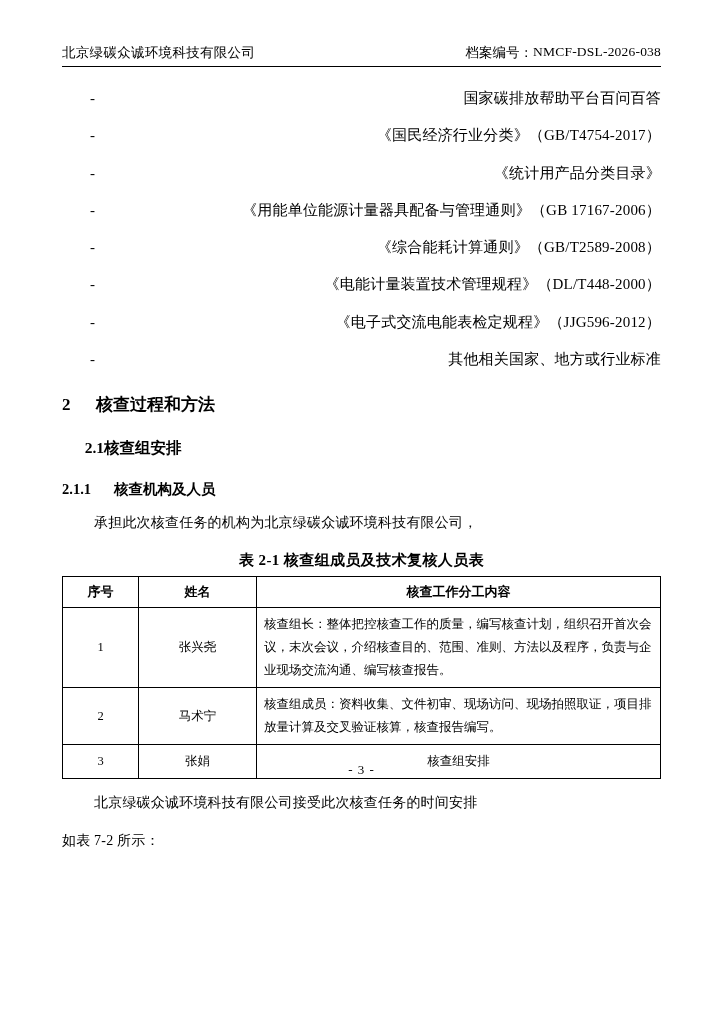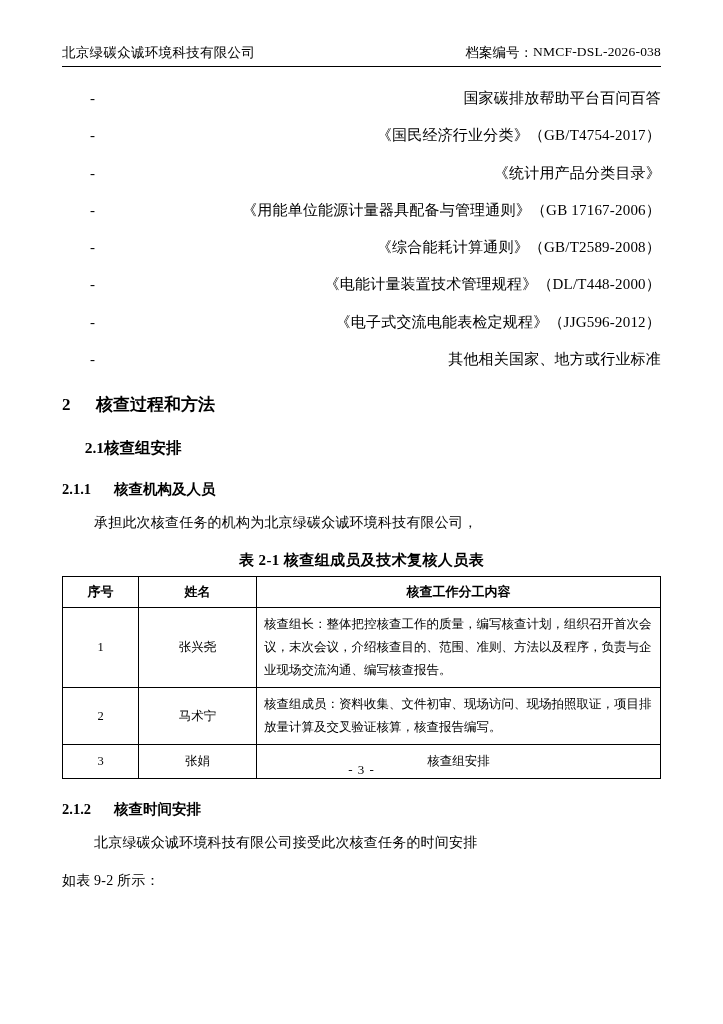--- a/index.html
+++ b/index.html
@@ -246,10 +246,6 @@
     </tbody>
   </table>
 
-  <h4 class="sec">
-    <span class="num">2.1.2</span>
-    <span>核查时间安排</span>
-  </h4>
 
   <p class="body">北京绿碳众诚环境科技有限公司接受此次核查任务的时间安排</p>
   <p class="body noindent">如表 9-2 所示：</p>

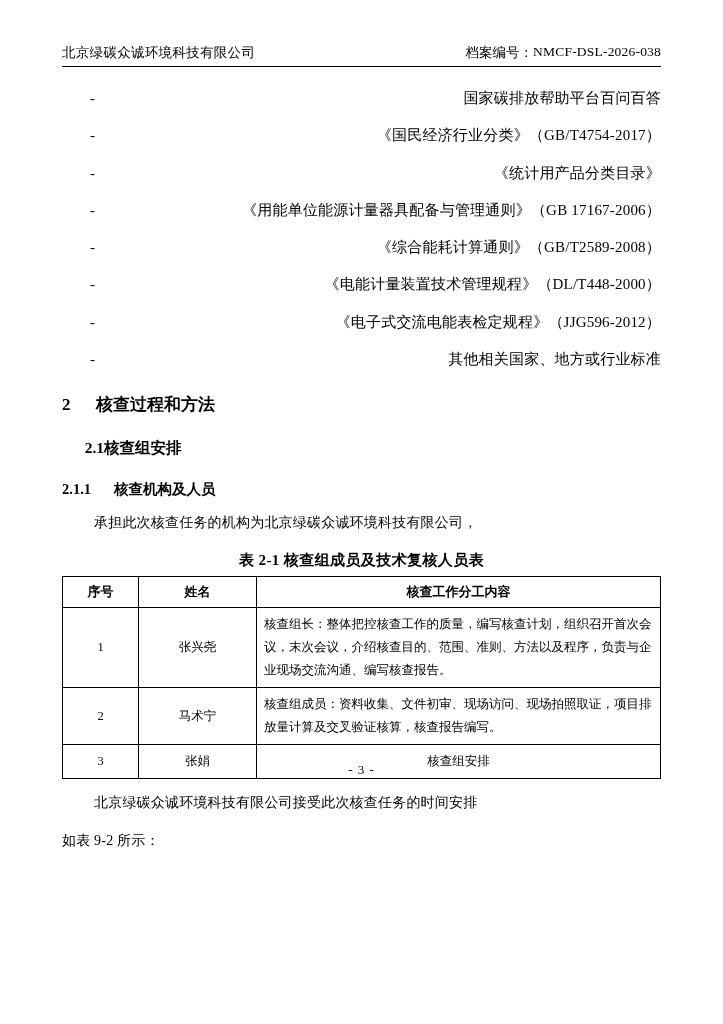--- a/index.html
+++ b/index.html
@@ -248,7 +248,7 @@
 
 
   <p class="body">北京绿碳众诚环境科技有限公司接受此次核查任务的时间安排</p>
-  <p class="body noindent">如表 9-2 所示：</p>
+  <p class="body noindent">如表 7-2 所示：</p>
 
   <div class="footer">- 3 -</div>
 </div>

